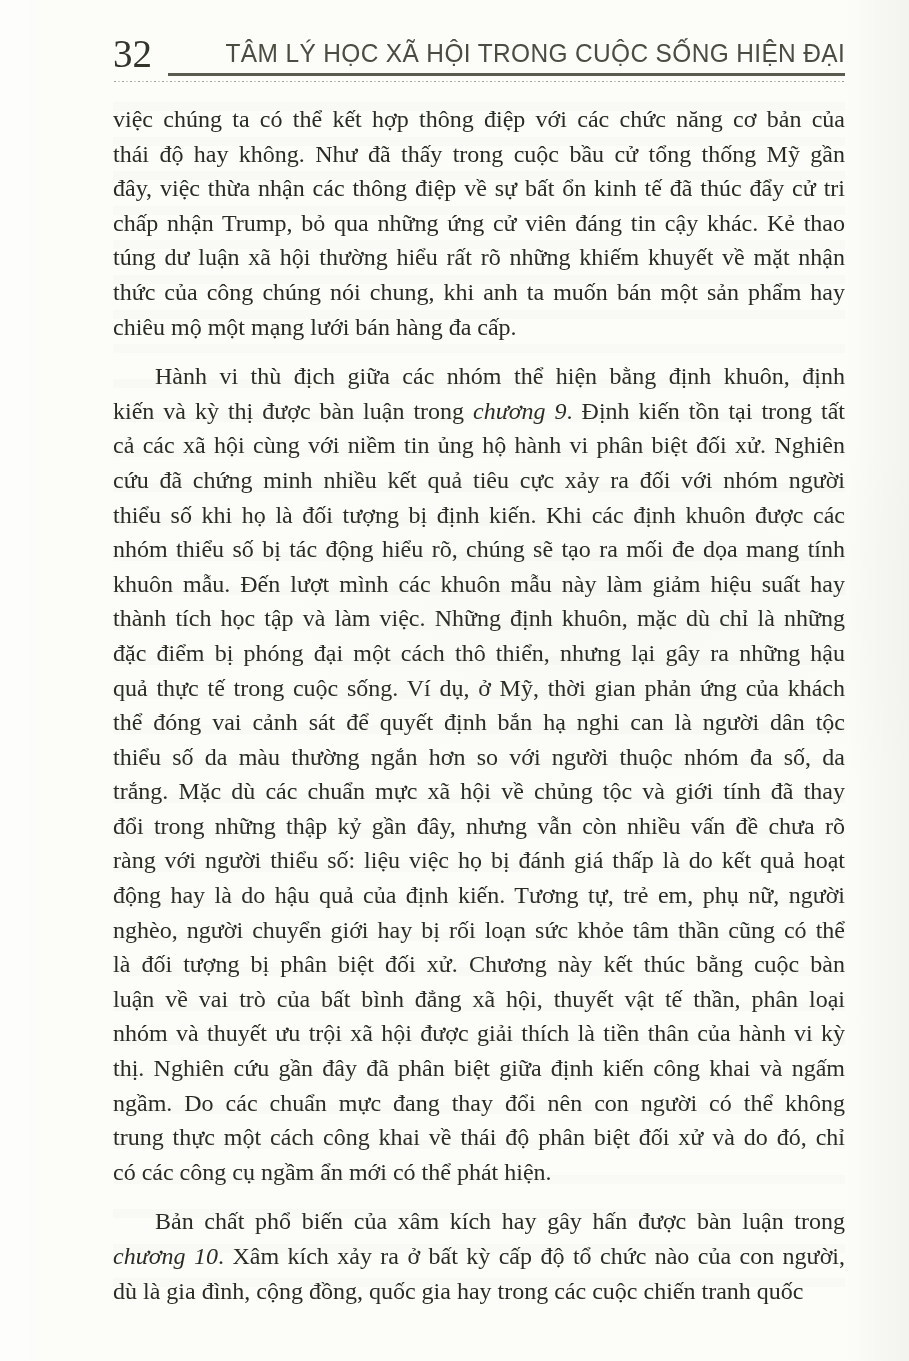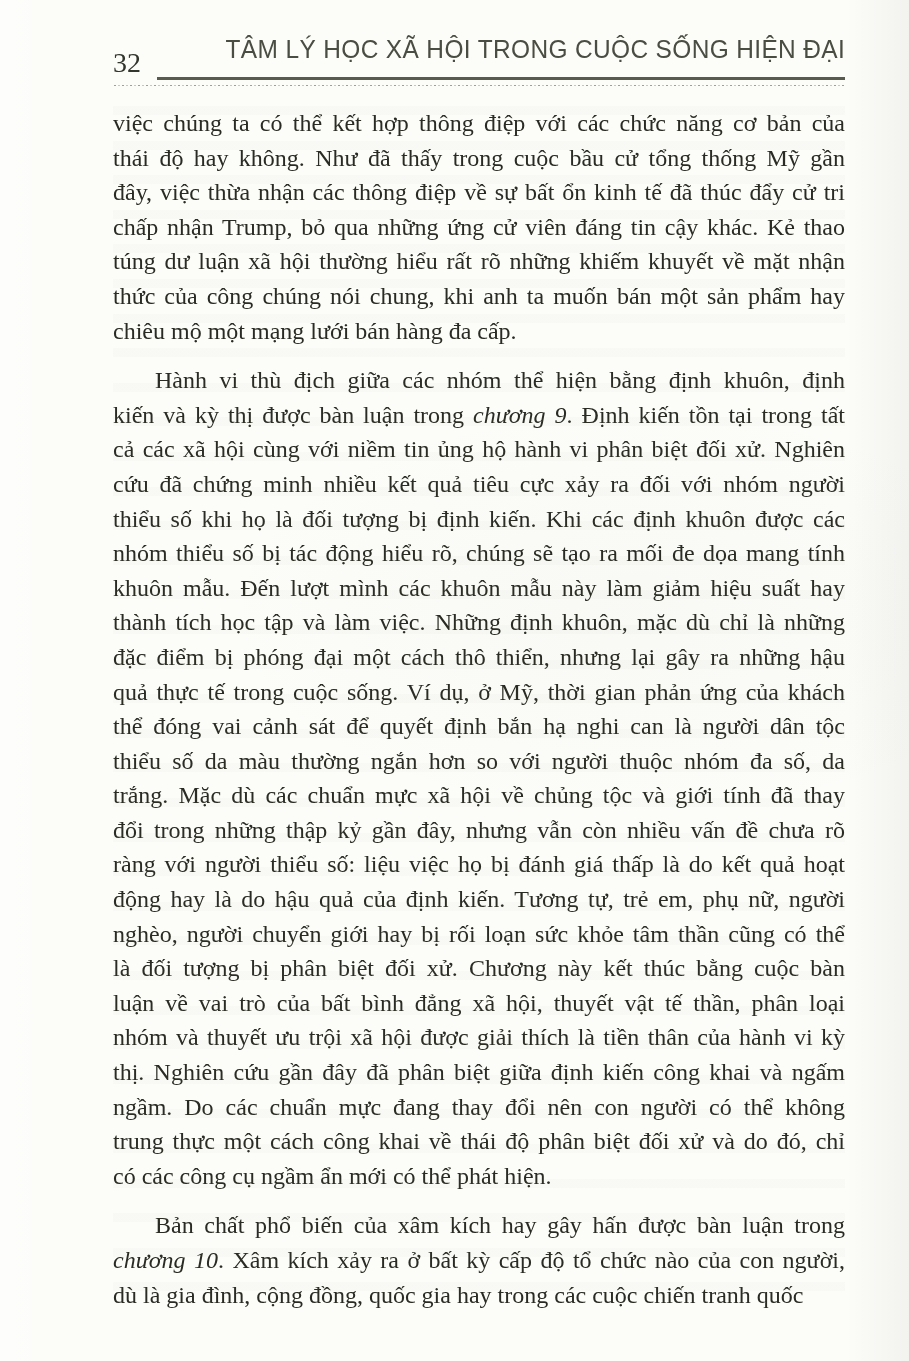--- a/index.html
+++ b/index.html
@@ -30,7 +30,7 @@
     padding: 34px 64px 0 113px;
   }
   .page-number {
-    font-size: 28px;
+    font-size: 39px;
     line-height: 1;
     padding-right: 16px;
     padding-bottom: 3px;

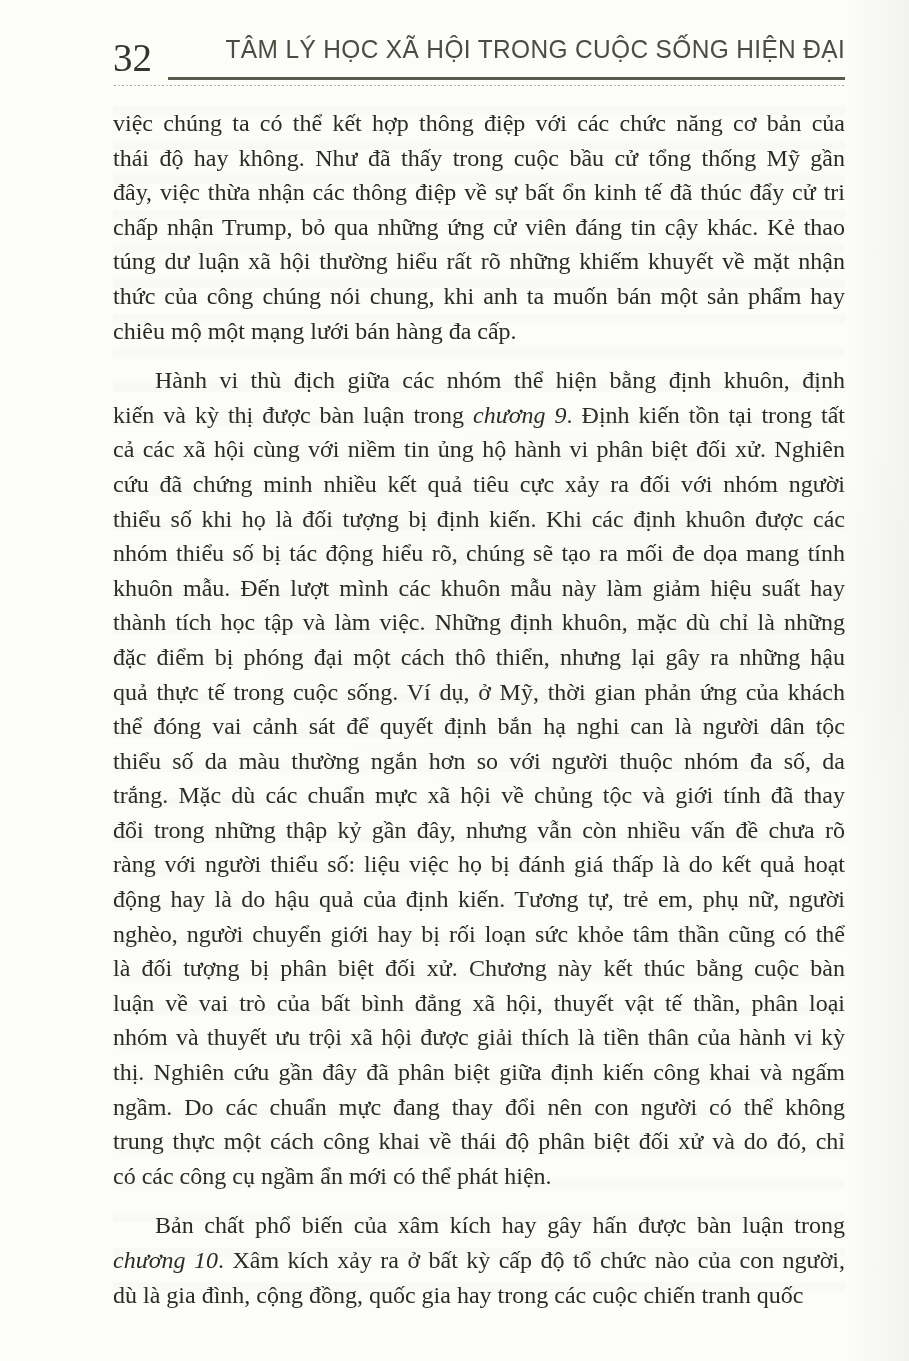--- a/index.html
+++ b/index.html
@@ -39,7 +39,7 @@
   .title-wrap {
     flex: 1;
     border-bottom: 3px solid var(--rule);
-    padding-bottom: 12px;
+    padding-bottom: 4px;
     text-align: right;
     min-width: 0;
   }

